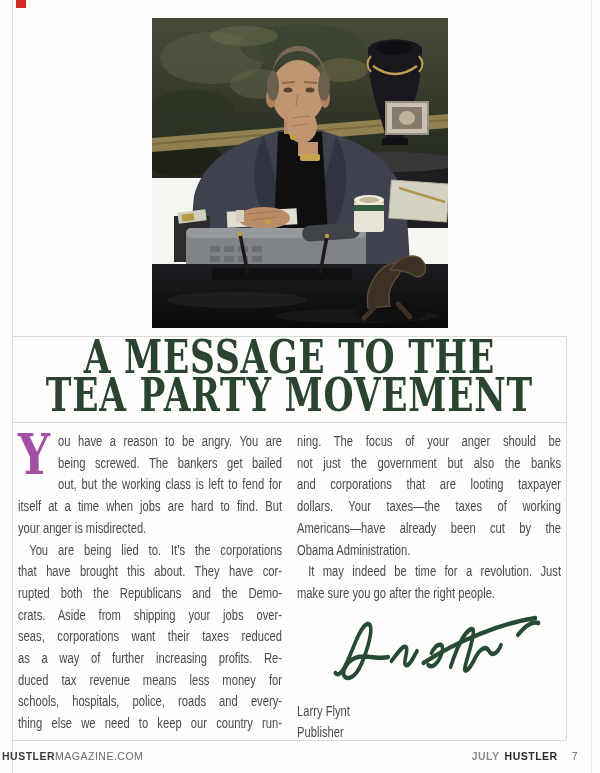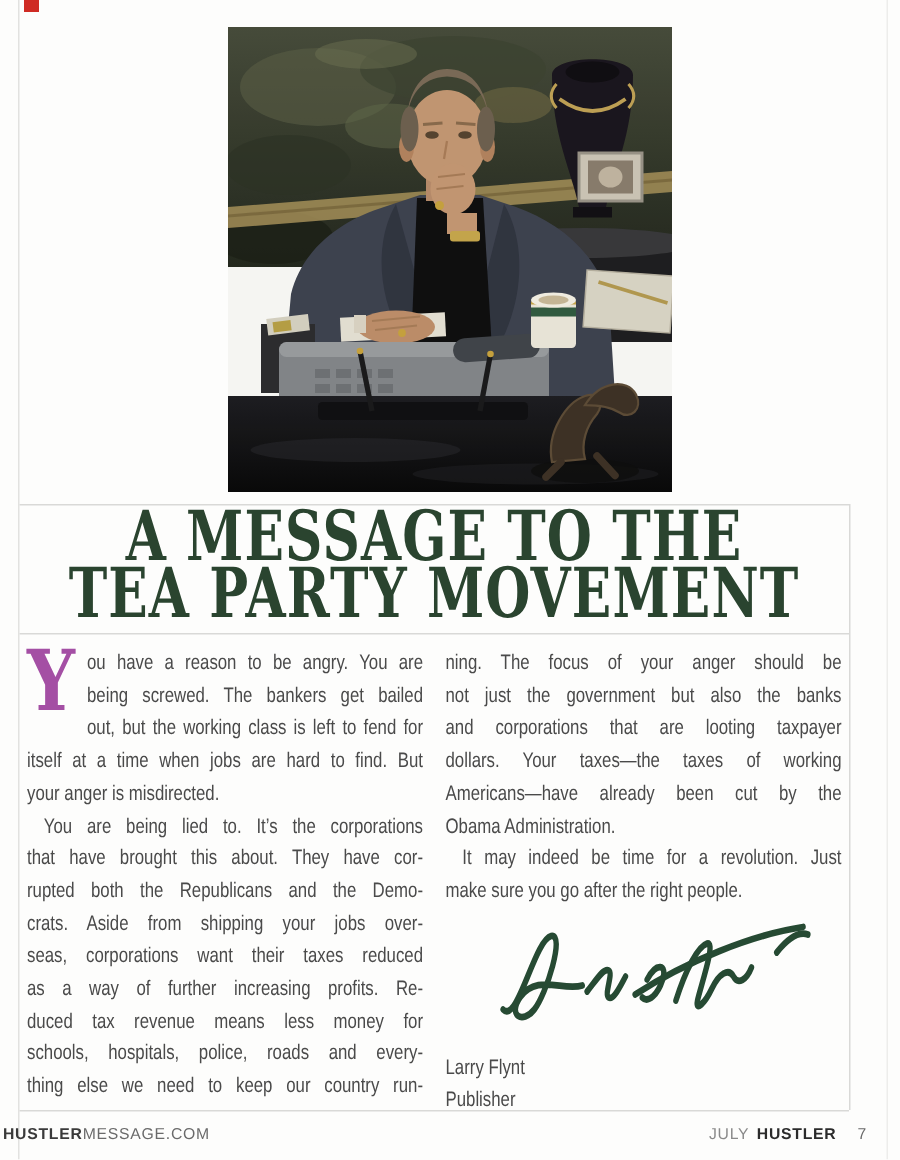--- a/index.html
+++ b/index.html
@@ -223,7 +223,7 @@
   <div class="rule rule-bottom"></div>
   <div class="box-right-border"></div>
 
-  <div class="footer footer-left"><span class="f-bold">HUSTLER</span><span>MESSAGE.COM</span></div>
+  <div class="footer footer-left"><span class="f-bold">HUSTLER</span><span>MAGAZINE.COM</span></div>
   <div class="footer footer-right"><span class="f-light">JULY</span><span class="f-brand">HUSTLER</span><span class="f-page">7</span></div>
 
 </div>

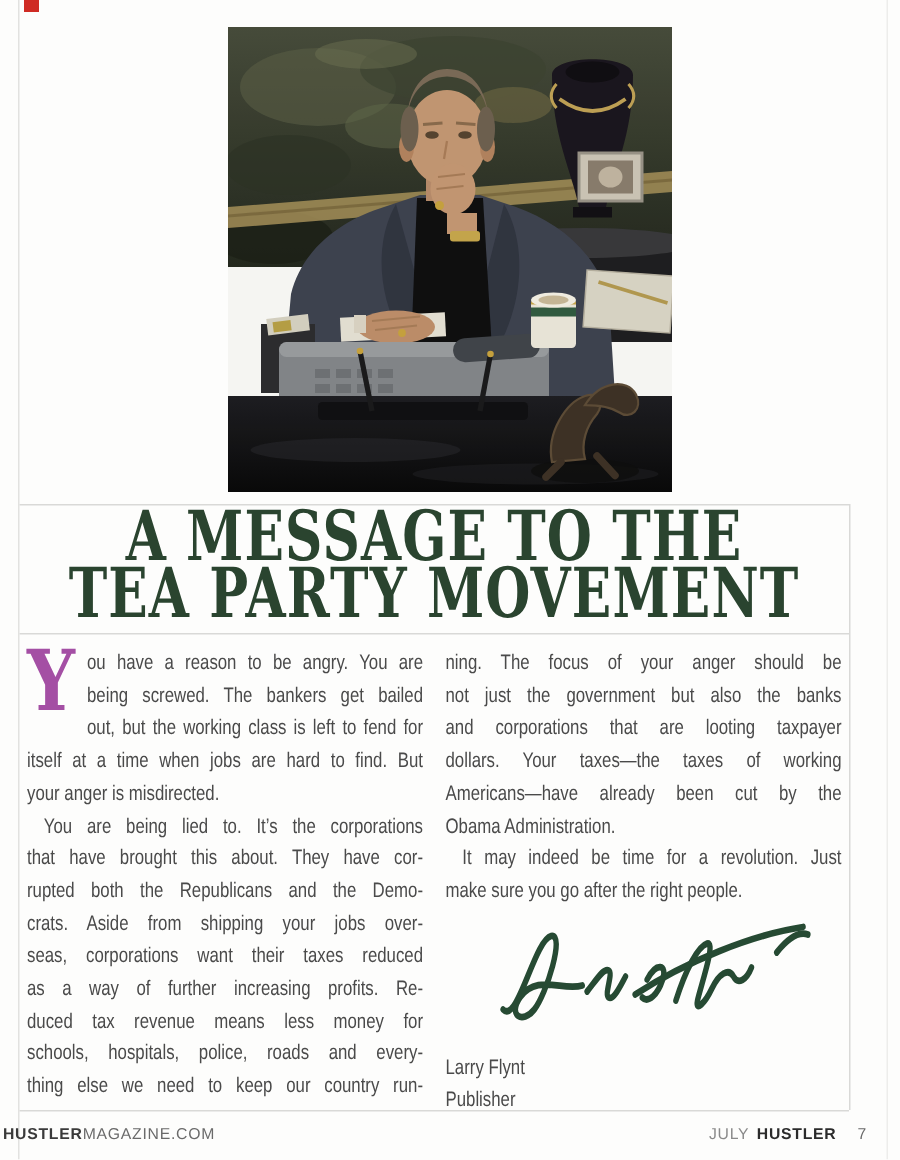--- a/index.html
+++ b/index.html
@@ -46,7 +46,7 @@
   .footer-left{left:2px;}
   .footer-right{right:22px;text-align:right;}
   .f-bold{font-weight:bold;color:#3a3a3a;}
-  .f-light{color:#8a8a8a;}
+  .f-light{color:#8a8a8a;font-weight:bold;}
   .f-brand{font-weight:bold;color:#2b2b2b;margin-left:5px;}
   .f-page{color:#6a6a6a;margin-left:14px;}
 </style>

